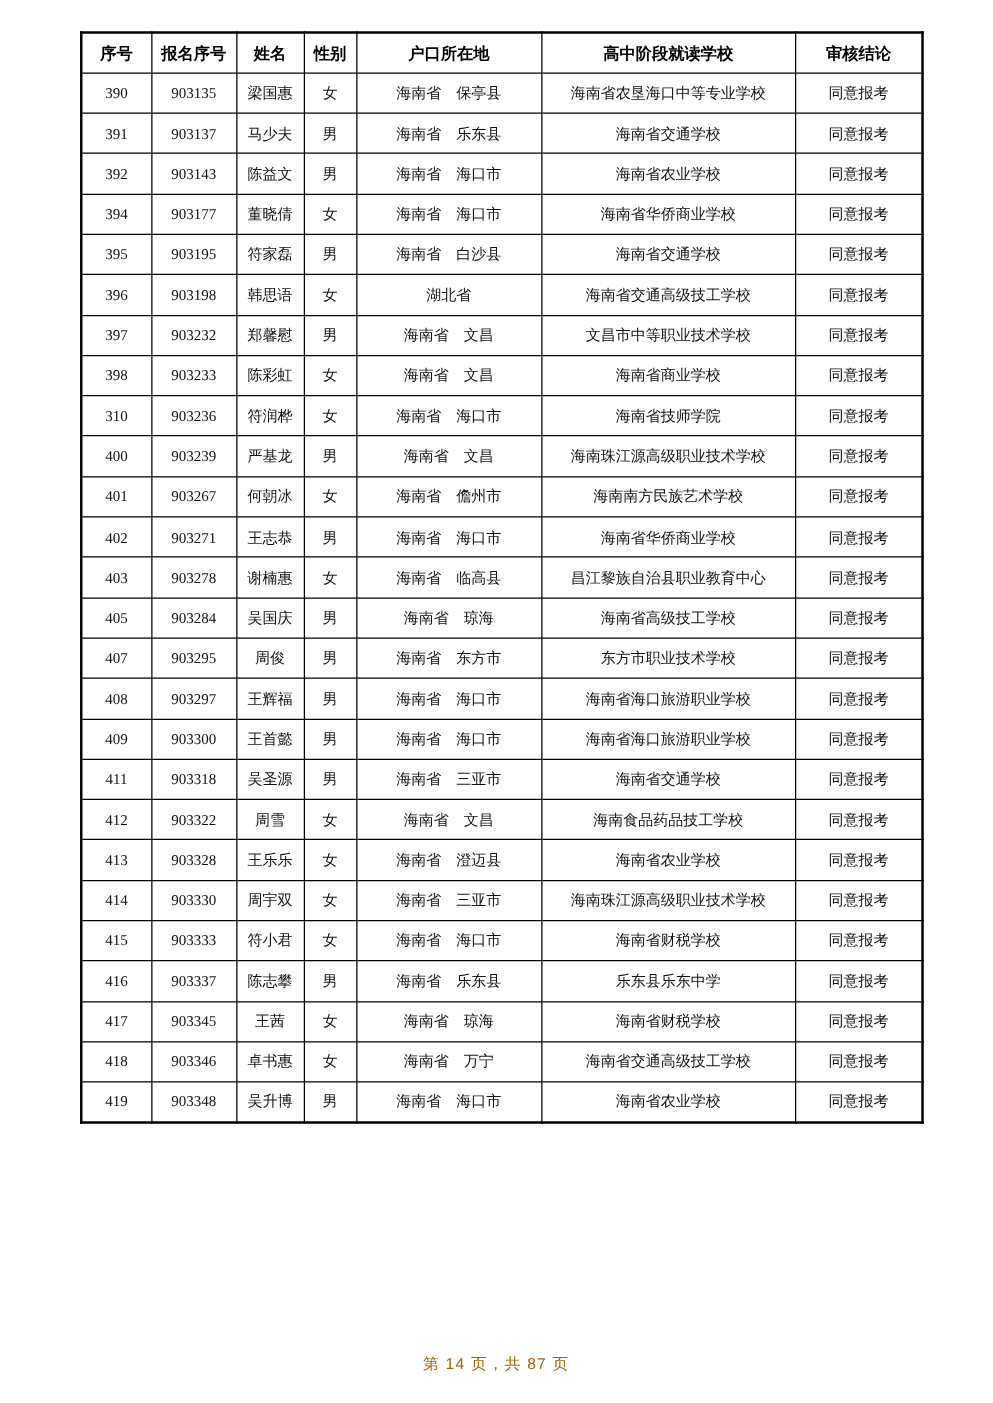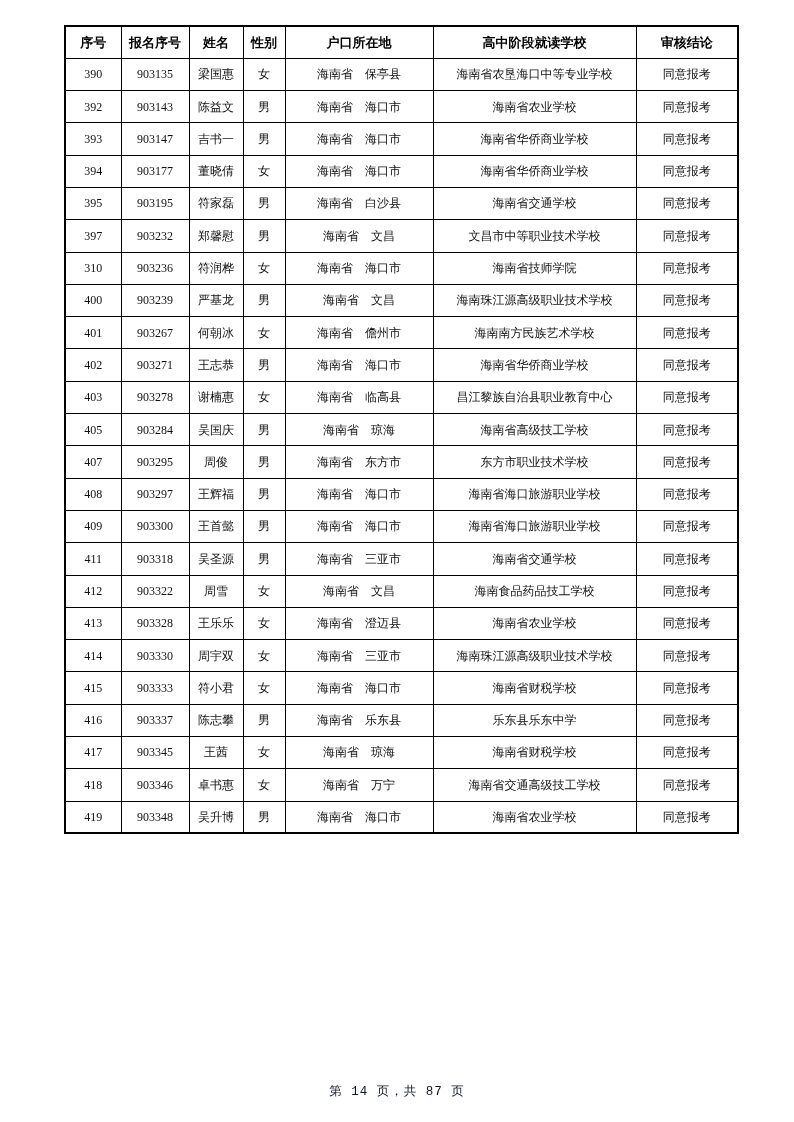--- a/index.html
+++ b/index.html
@@ -96,6 +96,15 @@
           <td>同意报考</td>
         </tr>
         <tr>
+          <td>391</td>
+          <td>903137</td>
+          <td>马少夫</td>
+          <td>男</td>
+          <td>海南省　乐东县</td>
+          <td>海南省交通学校</td>
+          <td>同意报考</td>
+        </tr>
+        <tr>
           <td>392</td>
           <td>903143</td>
           <td>陈益文</td>

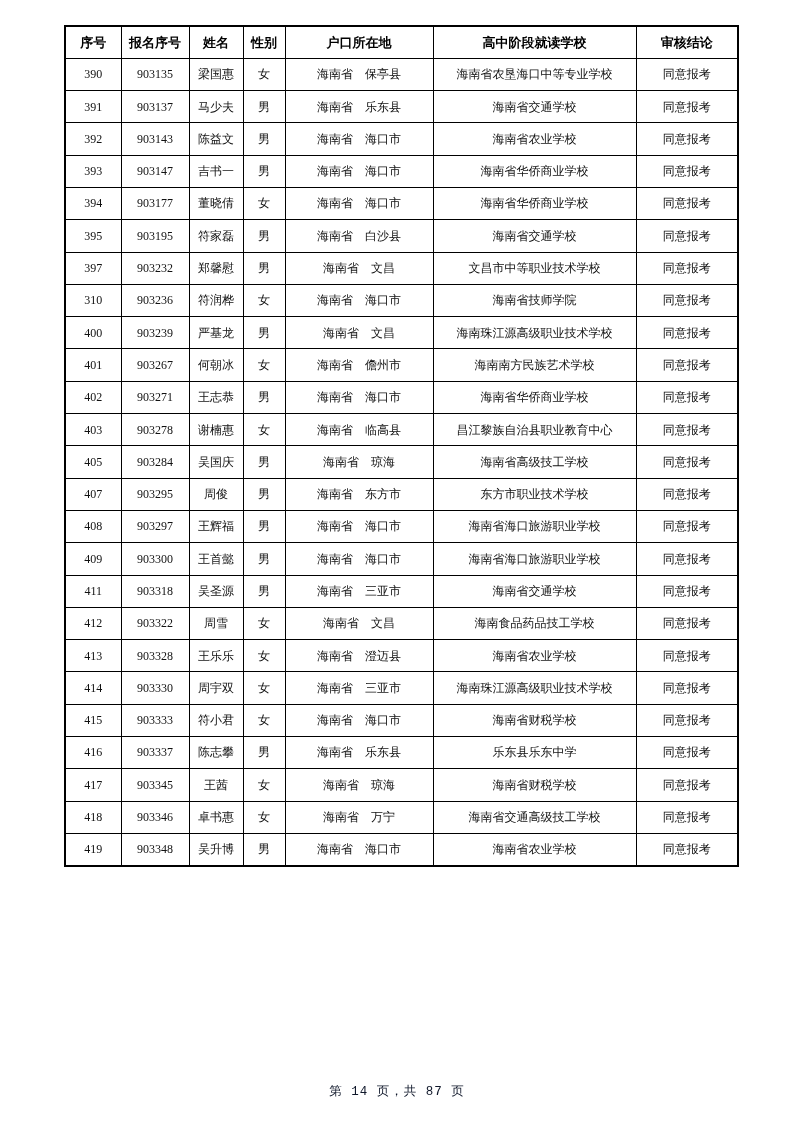--- a/index.html
+++ b/index.html
@@ -114,15 +114,6 @@
           <td>同意报考</td>
         </tr>
         <tr>
-          <td>393</td>
-          <td>903147</td>
-          <td>吉书一</td>
-          <td>男</td>
-          <td>海南省　海口市</td>
-          <td>海南省华侨商业学校</td>
-          <td>同意报考</td>
-        </tr>
-        <tr>
           <td>394</td>
           <td>903177</td>
           <td>董晓倩</td>

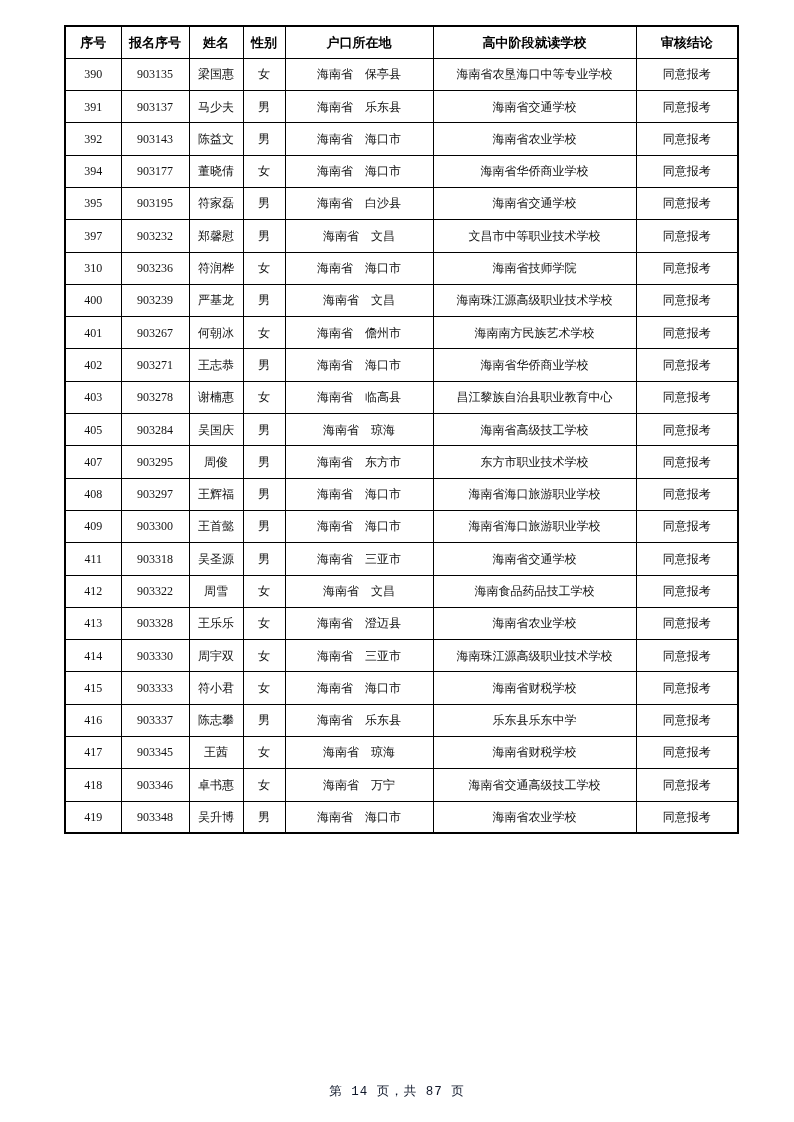--- a/index.html
+++ b/index.html
@@ -132,6 +132,15 @@
           <td>同意报考</td>
         </tr>
         <tr>
+          <td>396</td>
+          <td>903198</td>
+          <td>韩思语</td>
+          <td>女</td>
+          <td>湖北省</td>
+          <td>海南省交通高级技工学校</td>
+          <td>同意报考</td>
+        </tr>
+        <tr>
           <td>397</td>
           <td>903232</td>
           <td>郑馨慰</td>

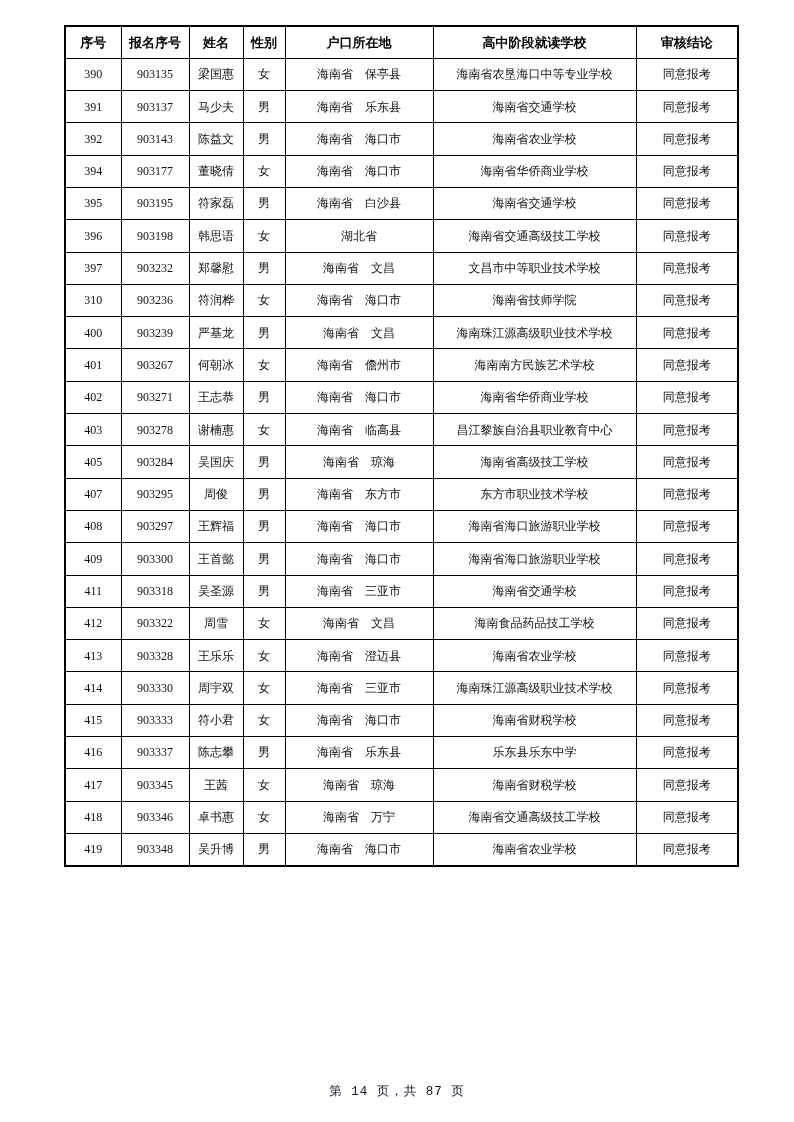--- a/index.html
+++ b/index.html
@@ -150,6 +150,15 @@
           <td>同意报考</td>
         </tr>
         <tr>
+          <td>398</td>
+          <td>903233</td>
+          <td>陈彩虹</td>
+          <td>女</td>
+          <td>海南省　文昌</td>
+          <td>海南省商业学校</td>
+          <td>同意报考</td>
+        </tr>
+        <tr>
           <td>310</td>
           <td>903236</td>
           <td>符润桦</td>

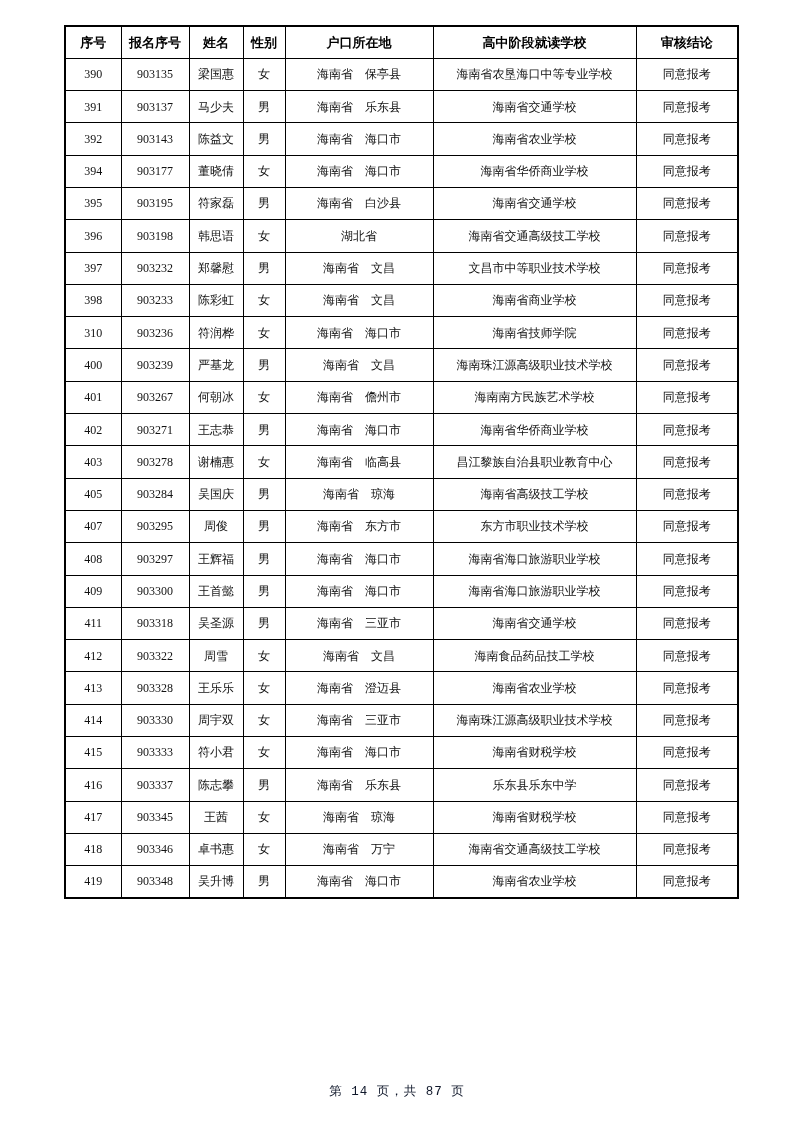--- a/index.html
+++ b/index.html
@@ -55,8 +55,8 @@
       text-align: center;
       font-size: 12.5px;
       letter-spacing: 1px;
-      color: #0f172a;
-      font-family: Liberation Mono, monospace;
+      color: #a16207;
+      font-family: Liberation Sans, sans-serif;
     }
   </style>
 </head>

